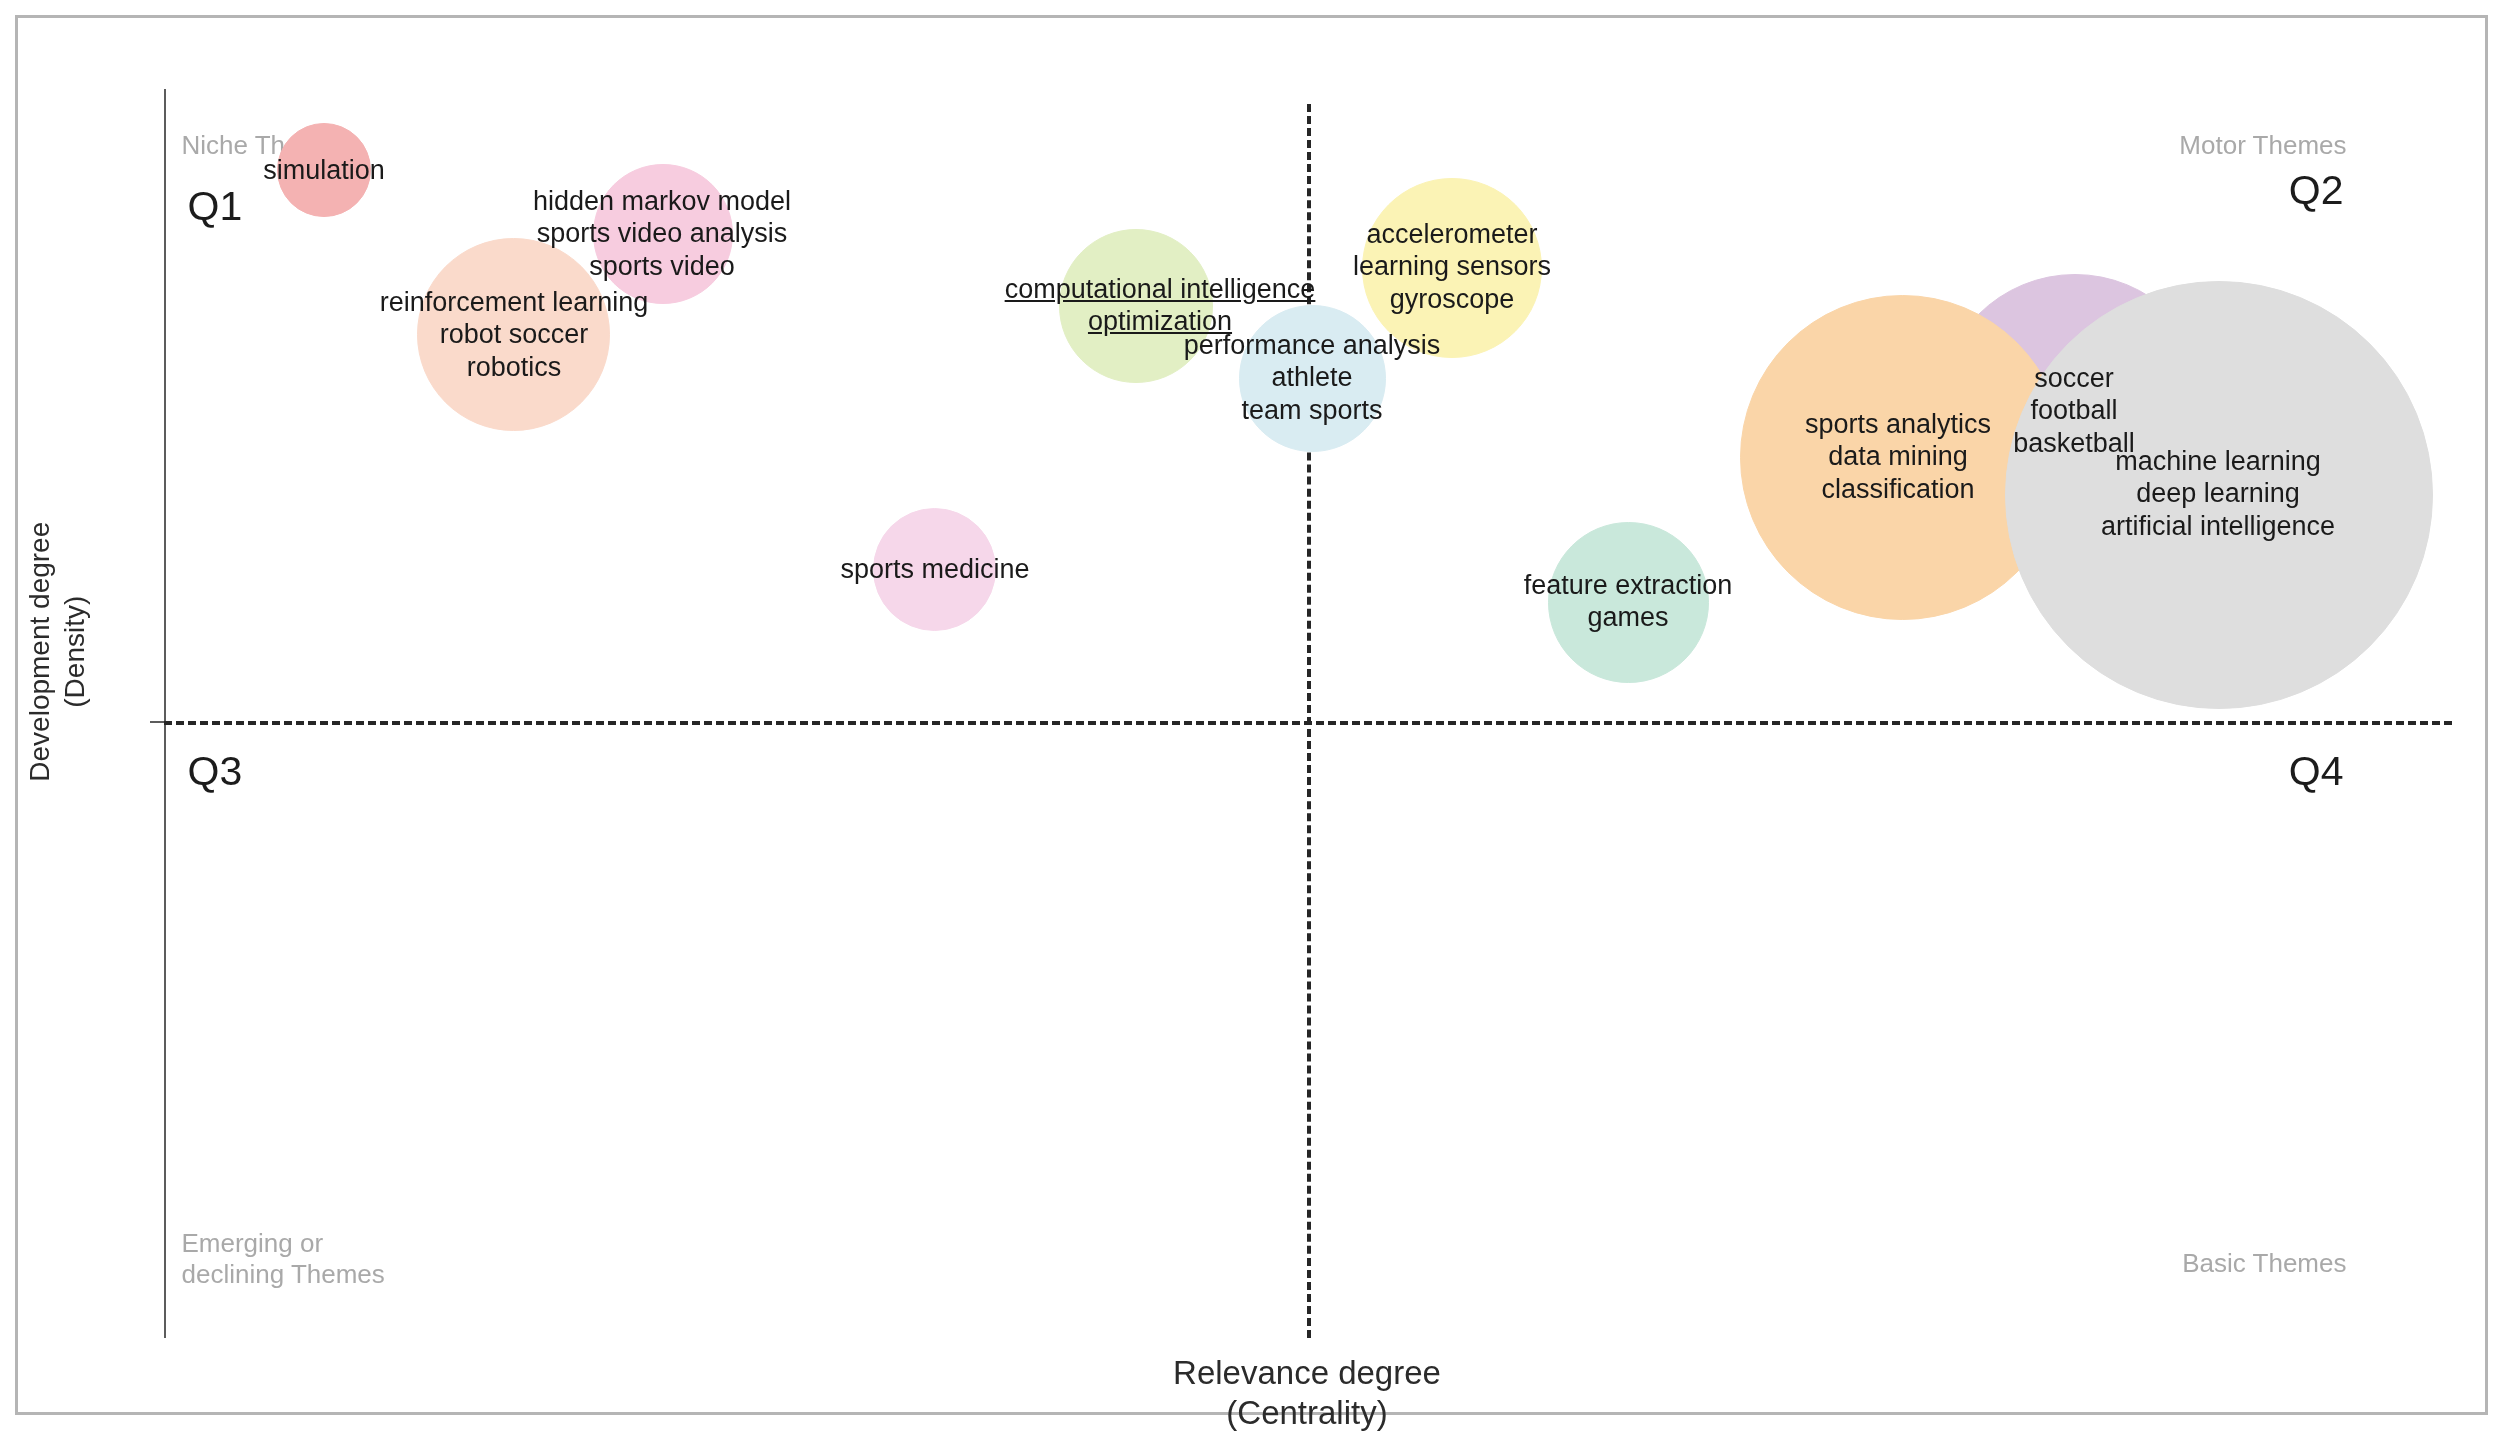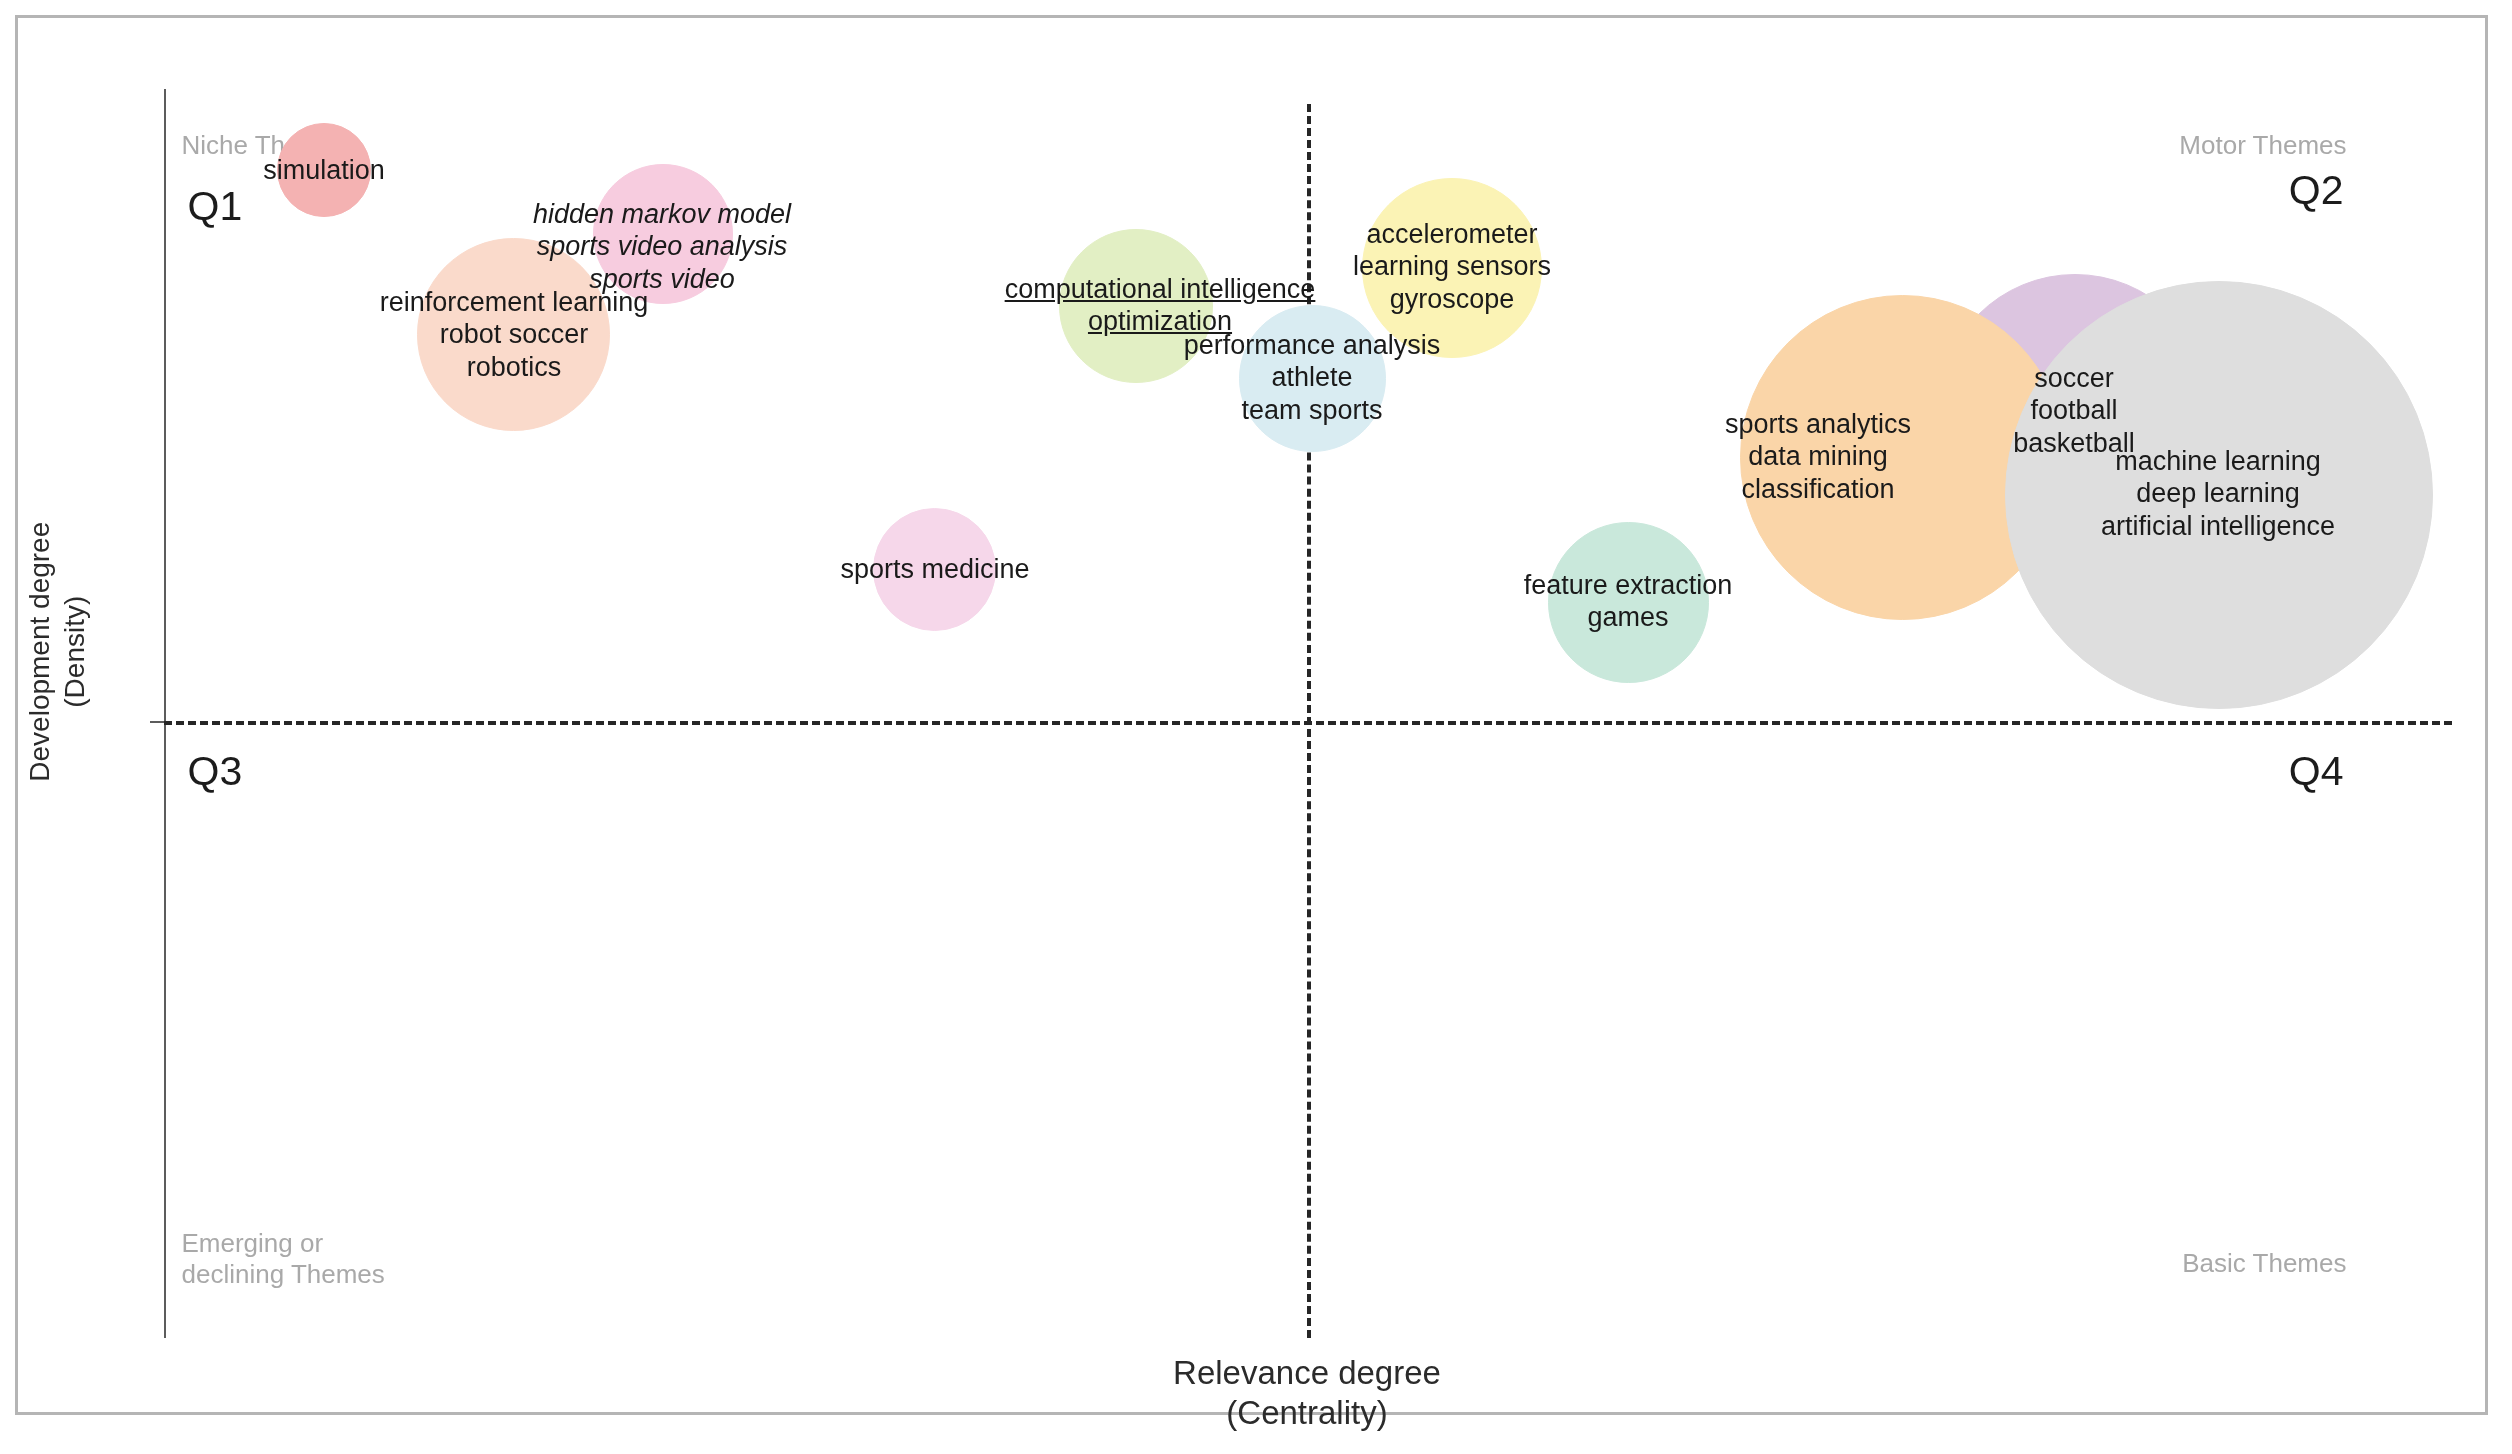--- a/index.html
+++ b/index.html
@@ -170,7 +170,7 @@
       </div>
     <div id="label-layer">
         <div class="cluster-label" style="left: -154px; width: 921px; top: 136px;">simulation</div>
-        <div class="cluster-label" style="left: 184px; width: 921px; top: 180px; font-style: italic;">hidden markov model
+        <div class="cluster-label" style="left: 184px; width: 921px; top: 167px;">hidden markov model
 sports video analysis
 sports video</div>
         <div class="cluster-label" style="left: 682px; width: 921px; top: 255px; text-decoration: underline;">computational intelligence

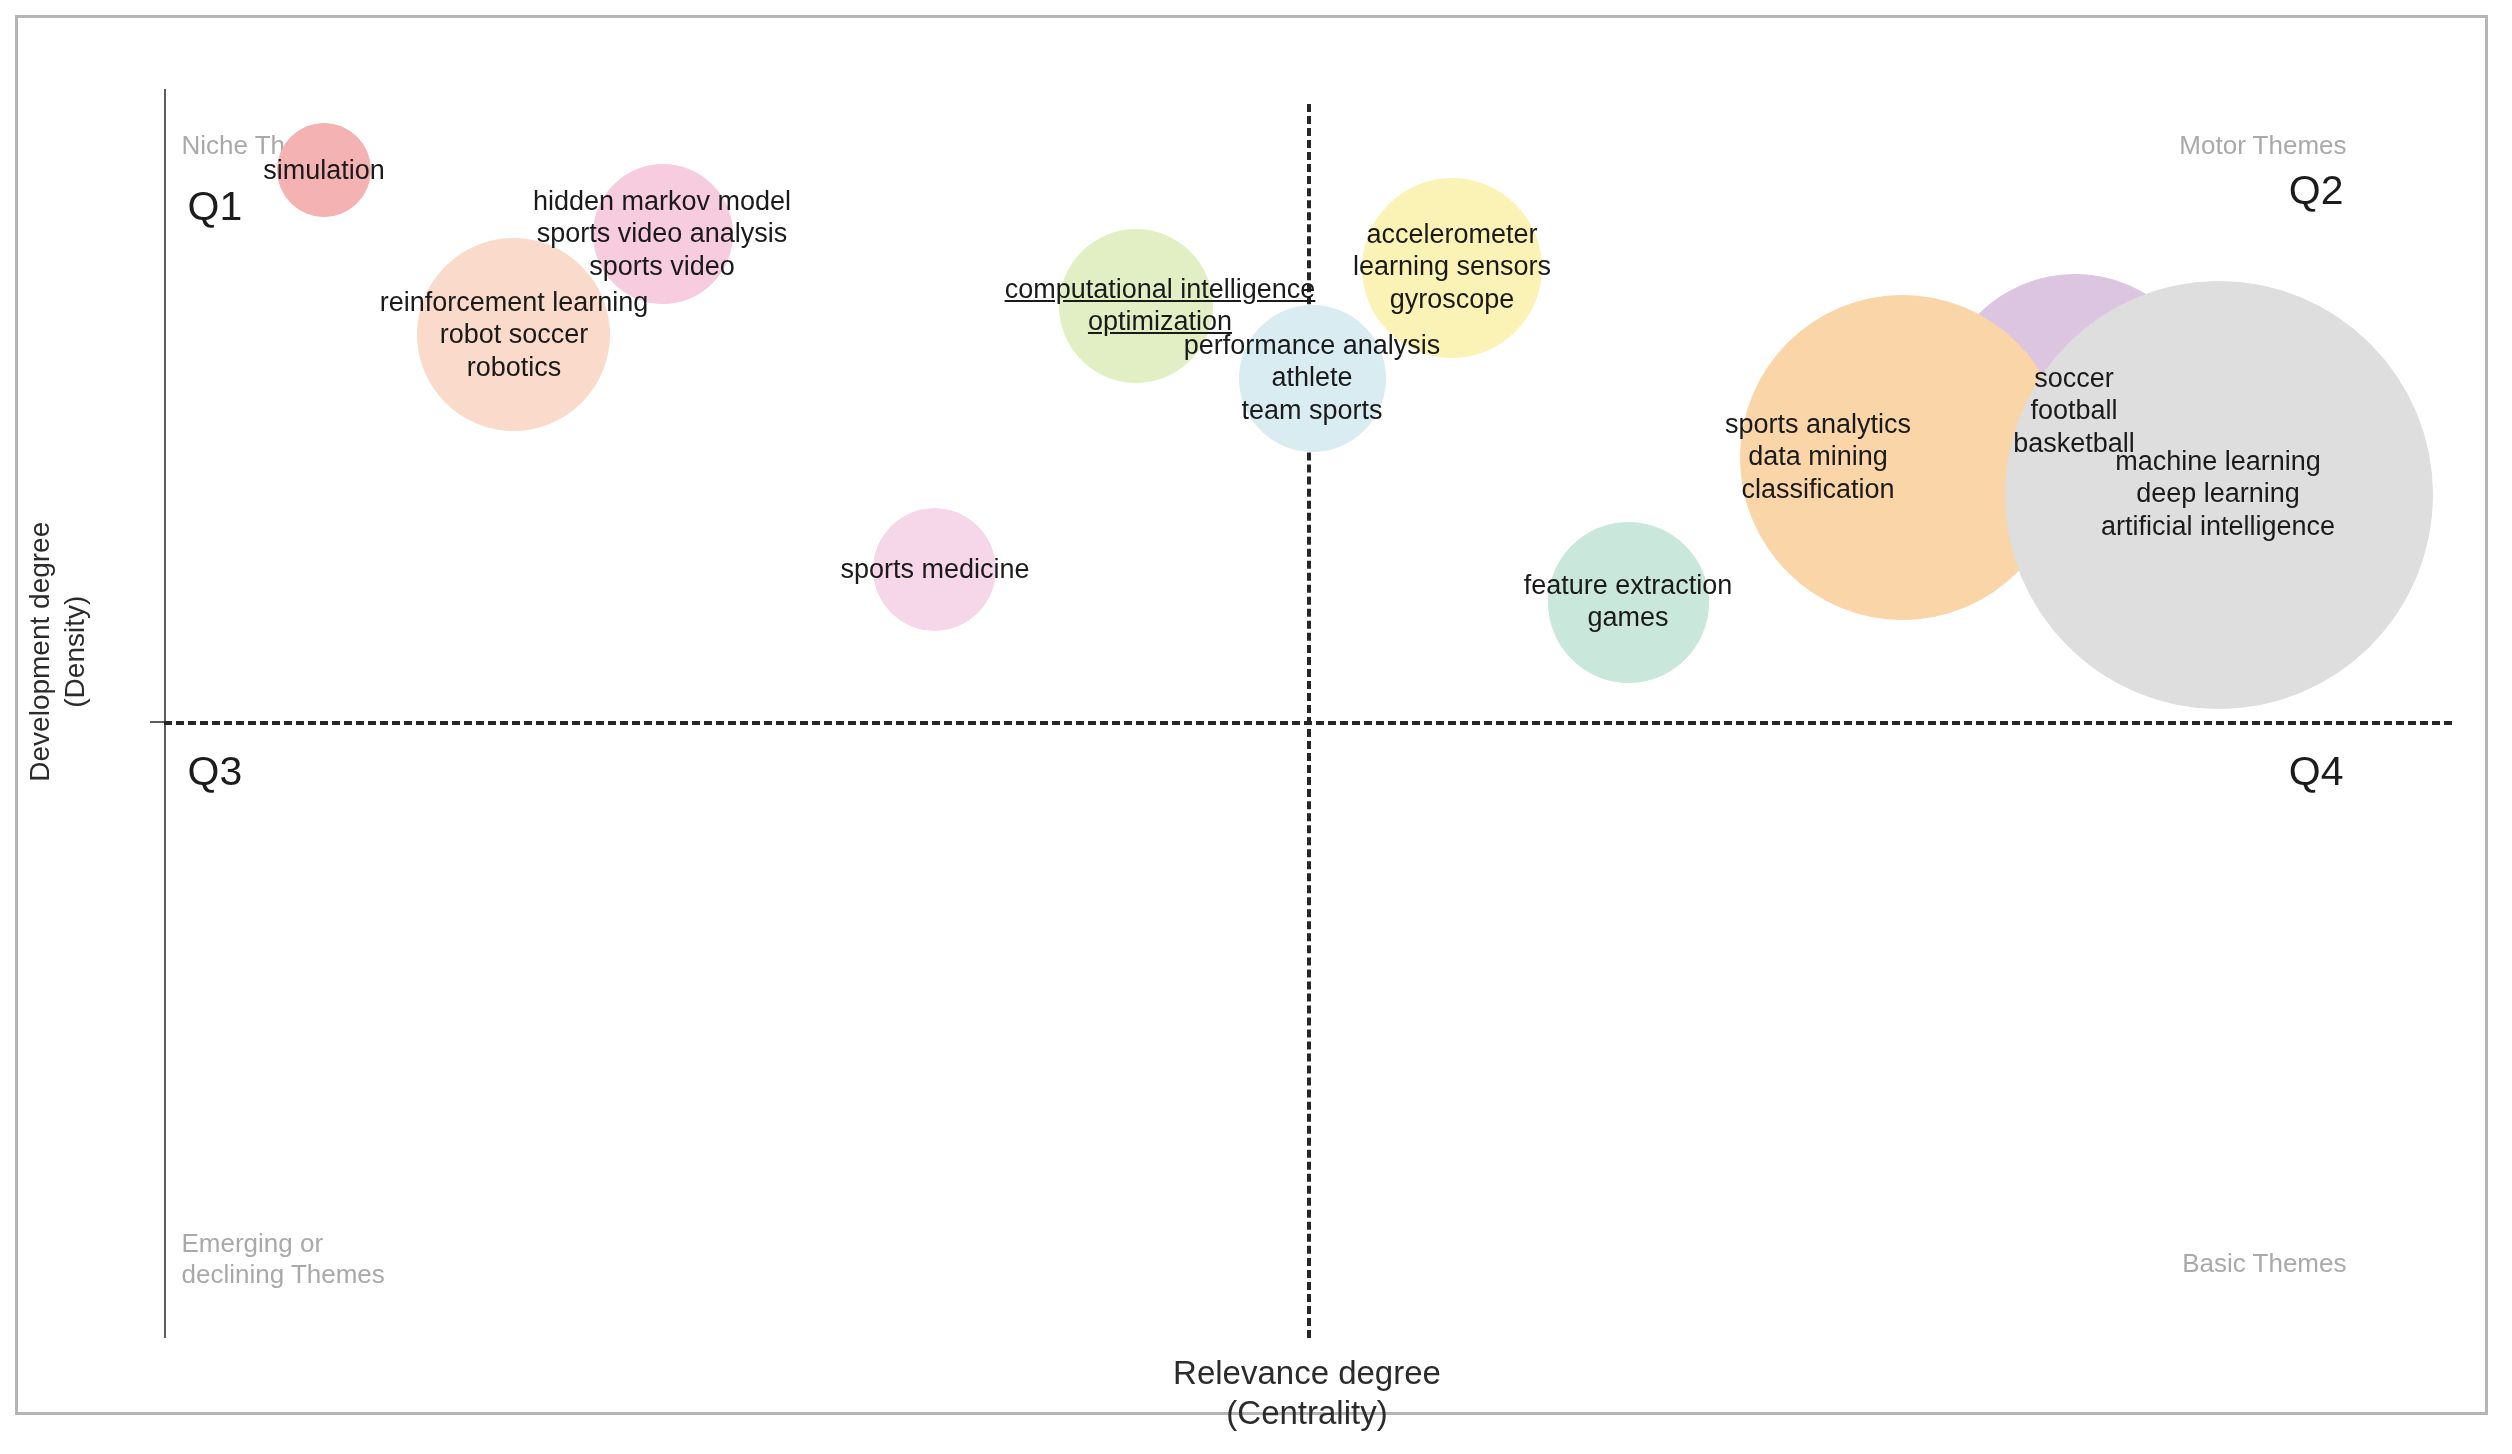--- a/index.html
+++ b/index.html
@@ -187,7 +187,7 @@
         <div class="cluster-label" style="left: 1596px; width: 921px; top: 344px;">soccer
 football
 basketball</div>
-        <div class="cluster-label" style="left: 1340px; width: 921px; top: 390px;">sports analytics
+        <div class="cluster-label" style="left: 1420px; width: 921px; top: 390px;">sports analytics
 data mining
 classification</div>
         <div class="cluster-label" style="left: 1740px; width: 921px; top: 427px;">machine learning

